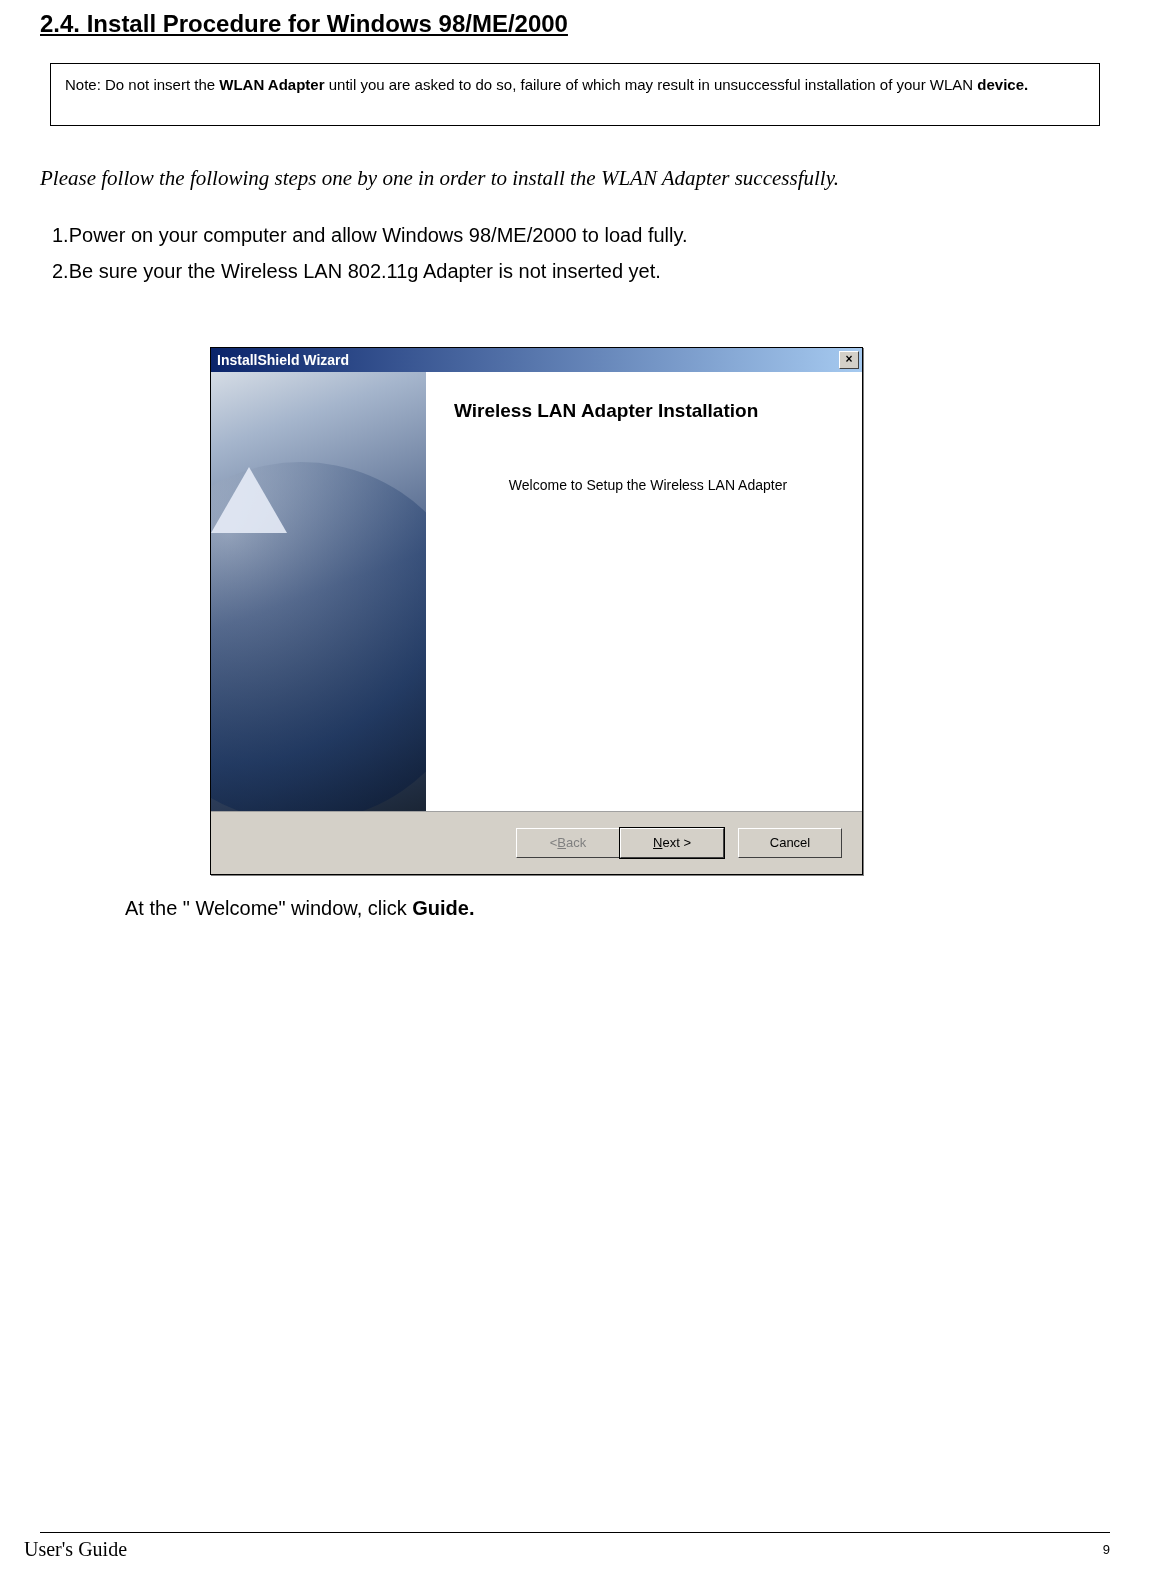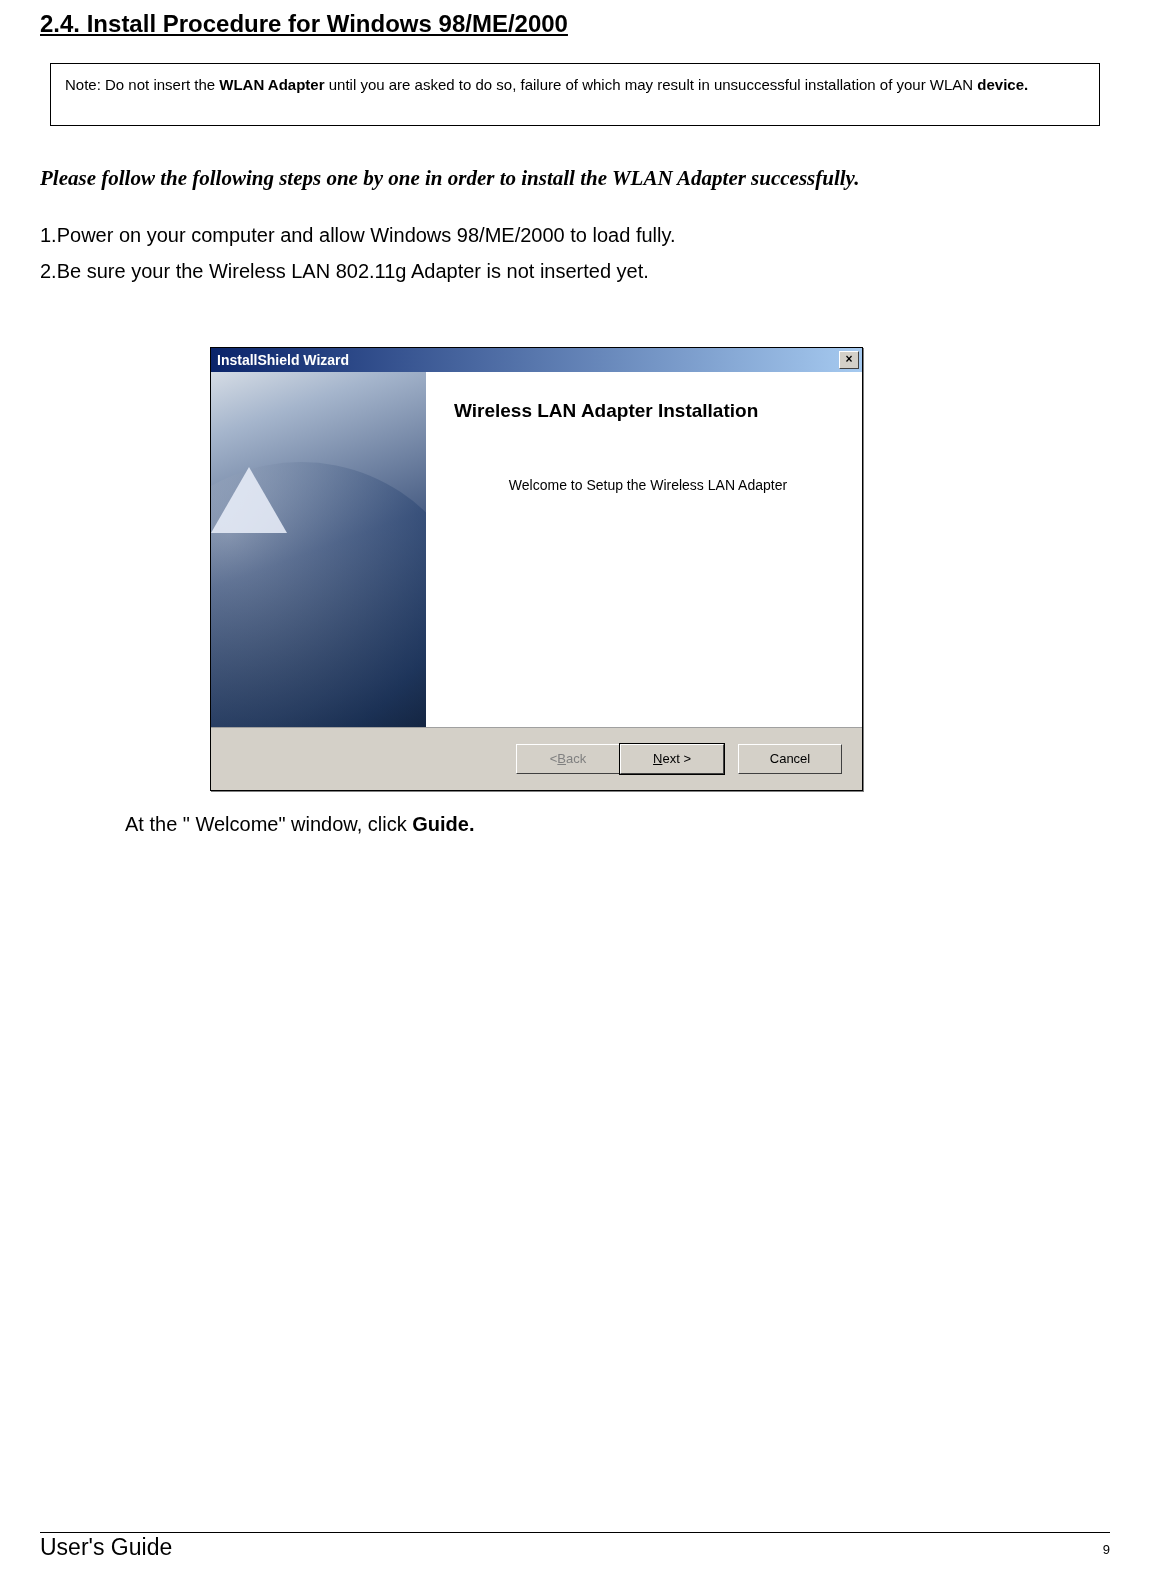--- a/index.html
+++ b/index.html
@@ -36,7 +36,7 @@
     .instruction-italic {
       font-family: "Times New Roman", Times, serif;
       font-style: italic;
-      font-weight: bold;
+      font-weight: normal;
       font-size: 21px;
       margin-bottom: 28px;
     }

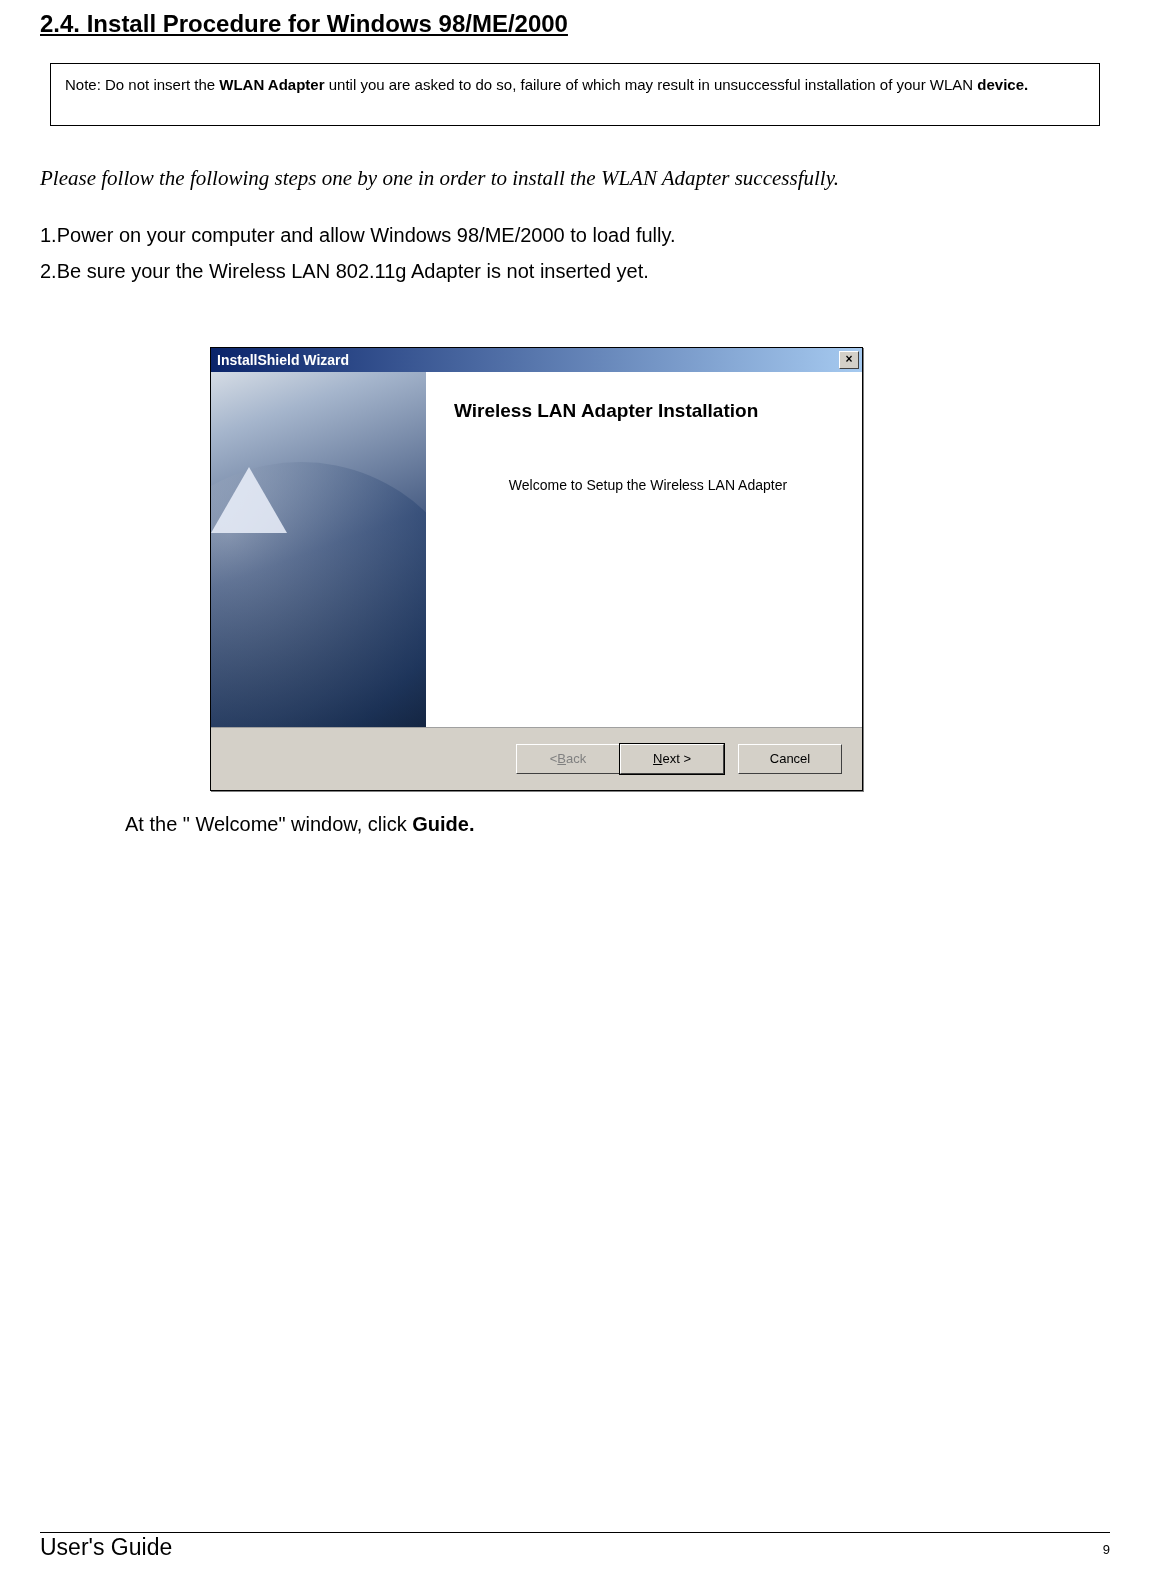--- a/index.html
+++ b/index.html
@@ -43,6 +43,7 @@
     .steps {
       font-size: 20px;
       line-height: 1.6;
+      margin-left: 12px;
     }
     .step {
       margin-bottom: 4px;

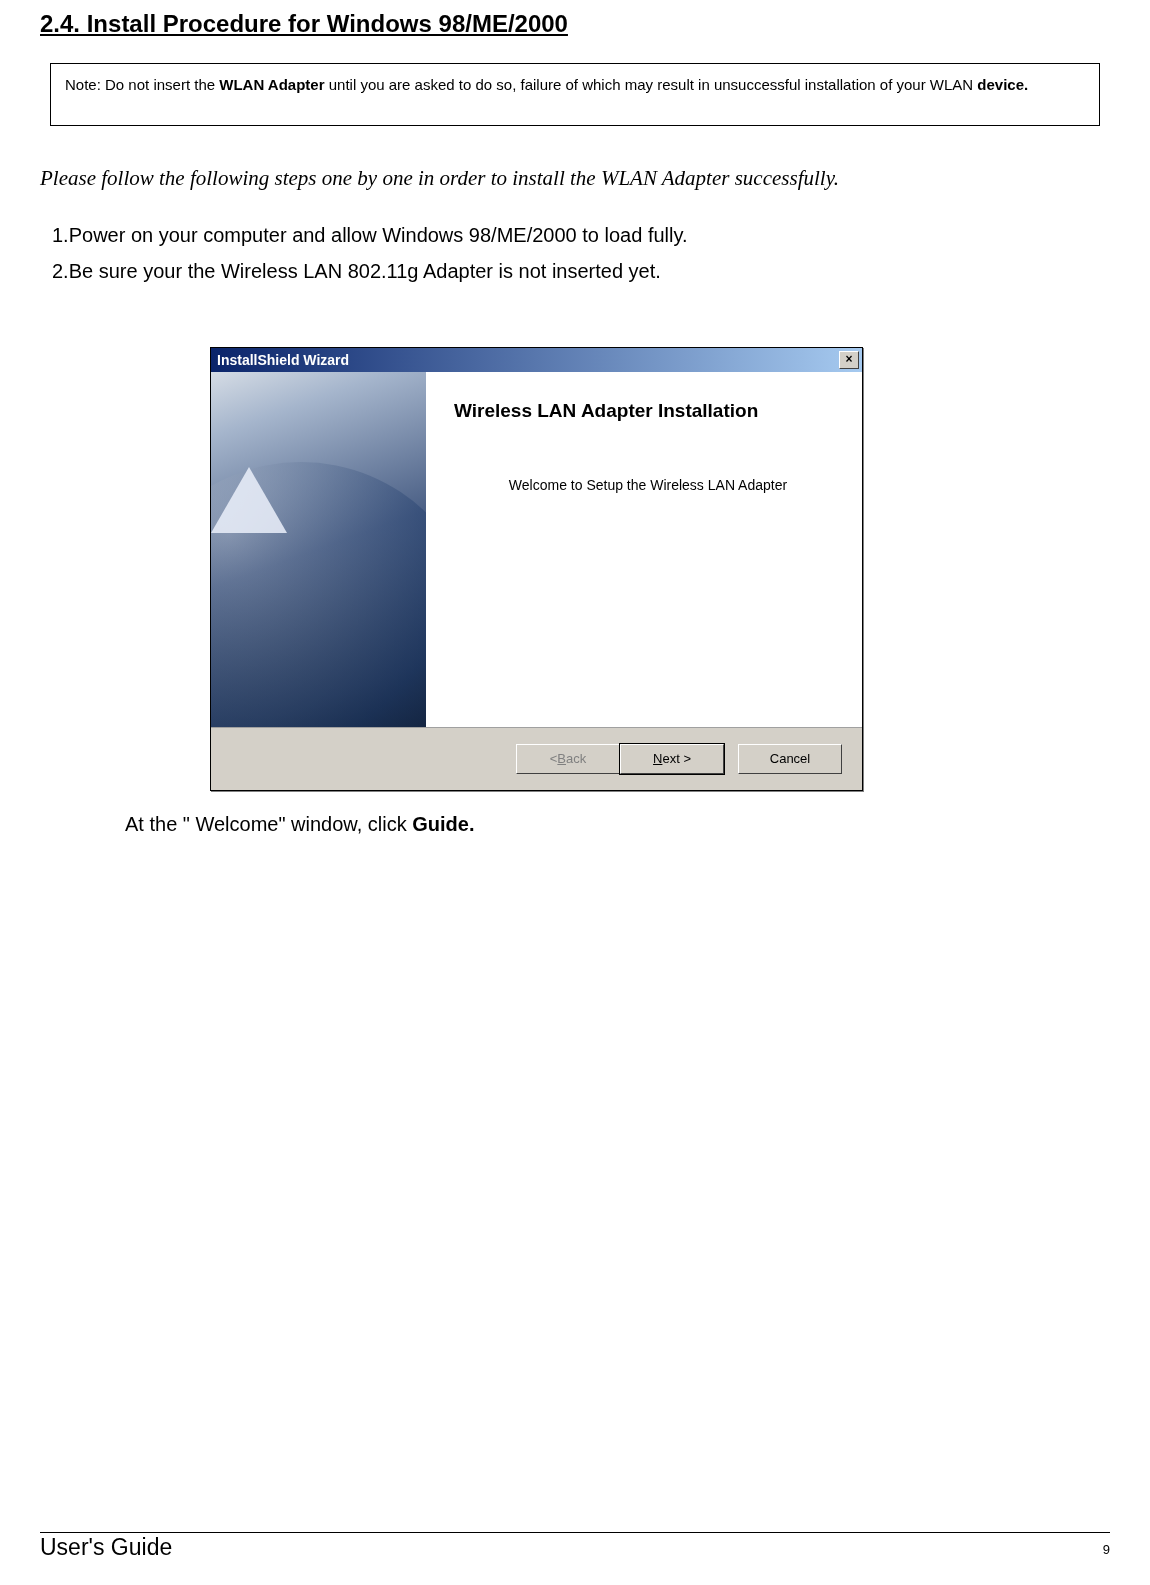--- a/index.html
+++ b/index.html
@@ -95,7 +95,7 @@
     }
     .wizard-body {
       display: flex;
-      height: 356px;
+      height: 440px;
       background: #fff;
       border-bottom: 1px solid #a0a0a0;
     }

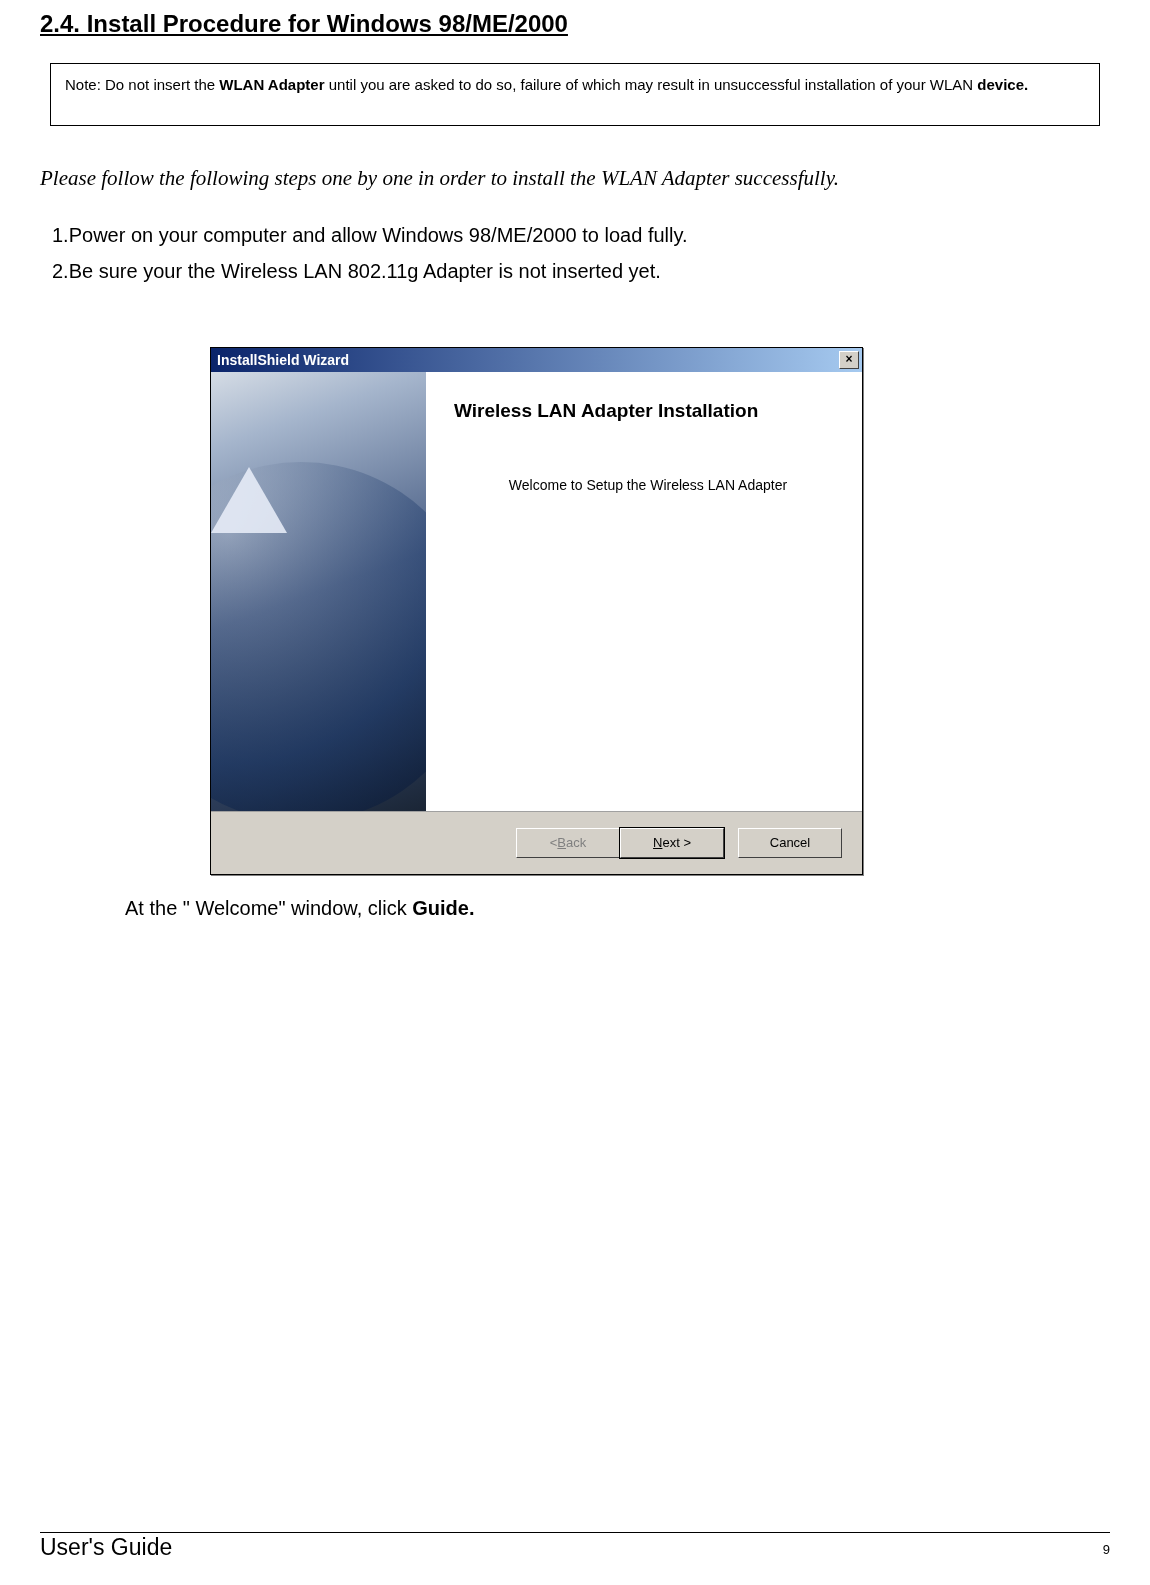--- a/index.html
+++ b/index.html
@@ -196,8 +196,9 @@
     .footer-text {
       position: absolute;
       bottom: 24px;
-      left: 40px;
-      font-size: 23px;
+      left: 24px;
+      font-size: 20px;
+      font-family: Liberation Serif, serif;
     }
     .page-num {
       position: absolute;

